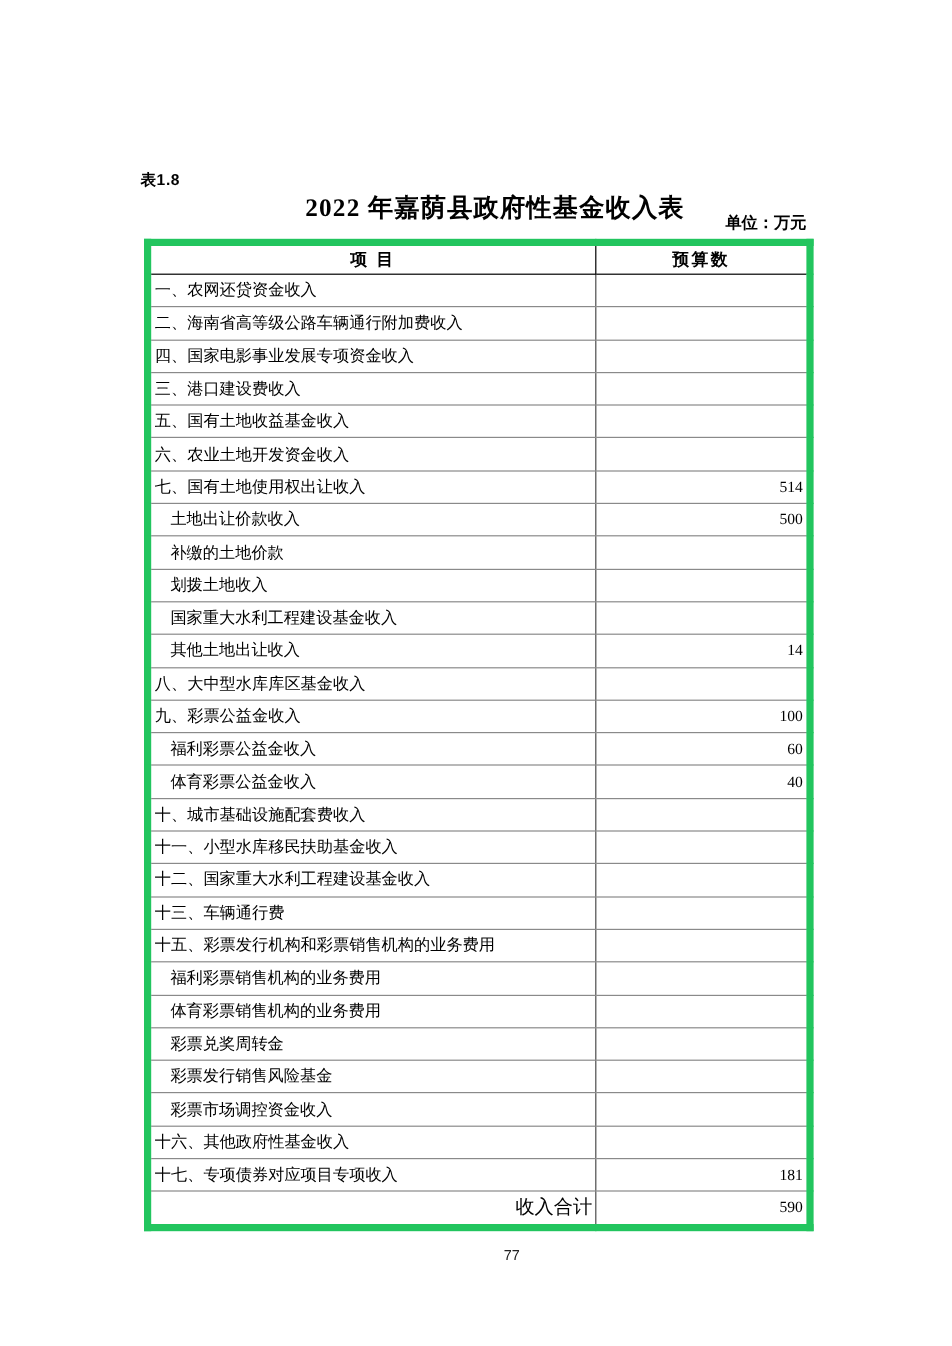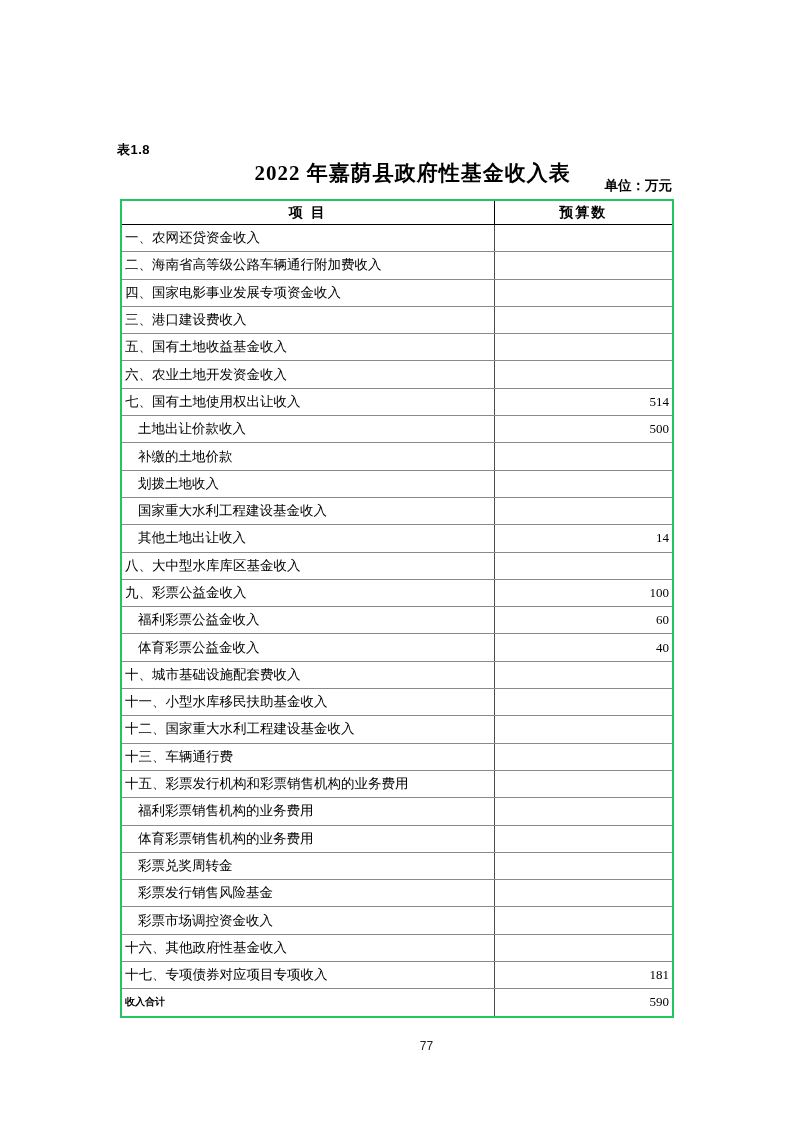--- a/index.html
+++ b/index.html
@@ -55,7 +55,7 @@
     width: 552px;
     border-collapse: collapse;
     table-layout: fixed;
-    border: 2px solid #22c55e;
+    border: 6px solid #22c55e;
   }
   table.fund-table col.c-item  { width: 373px; }
   table.fund-table col.c-value { width: 179px; }

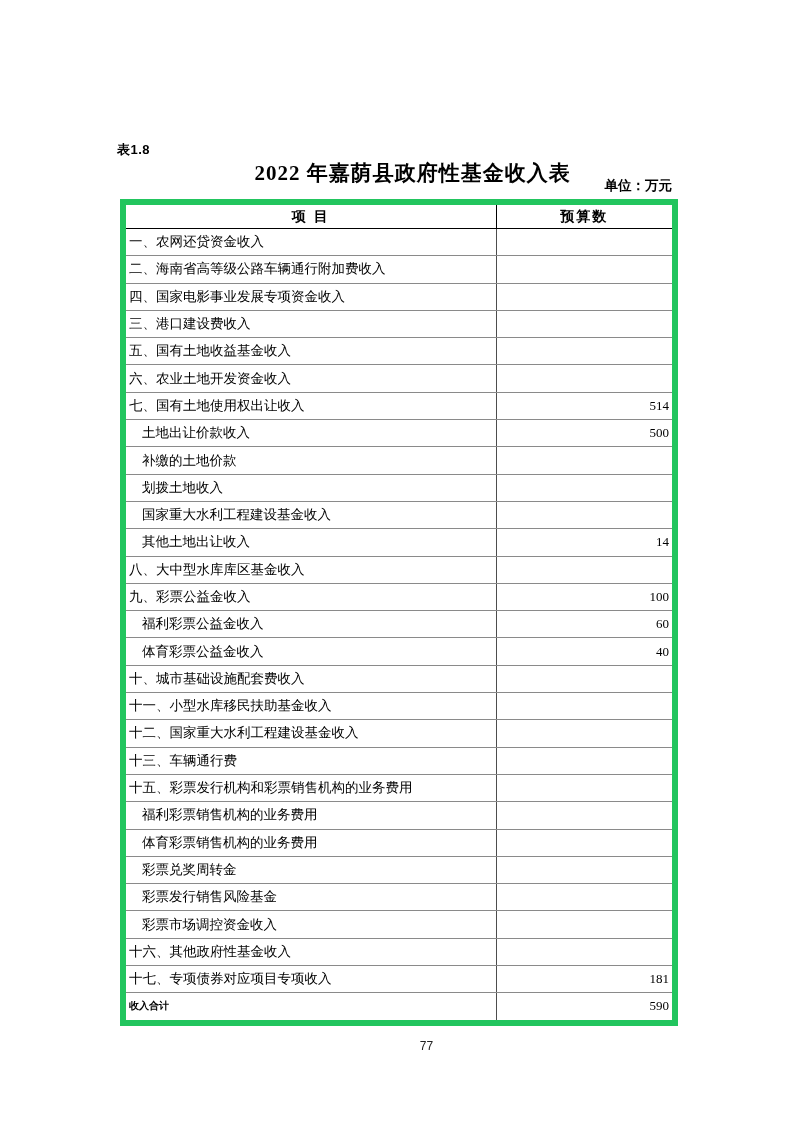--- a/index.html
+++ b/index.html
@@ -96,8 +96,9 @@
   }
   table.fund-table tr.total-row td.item {
     font-family: "Liberation Sans", "DejaVu Sans", sans-serif;
-    font-weight: bold;
-    font-size: 10px;
+    font-weight: normal;
+    font-size: 16px;
+    text-align: right;
   }
   .page-number {
     position: absolute;

